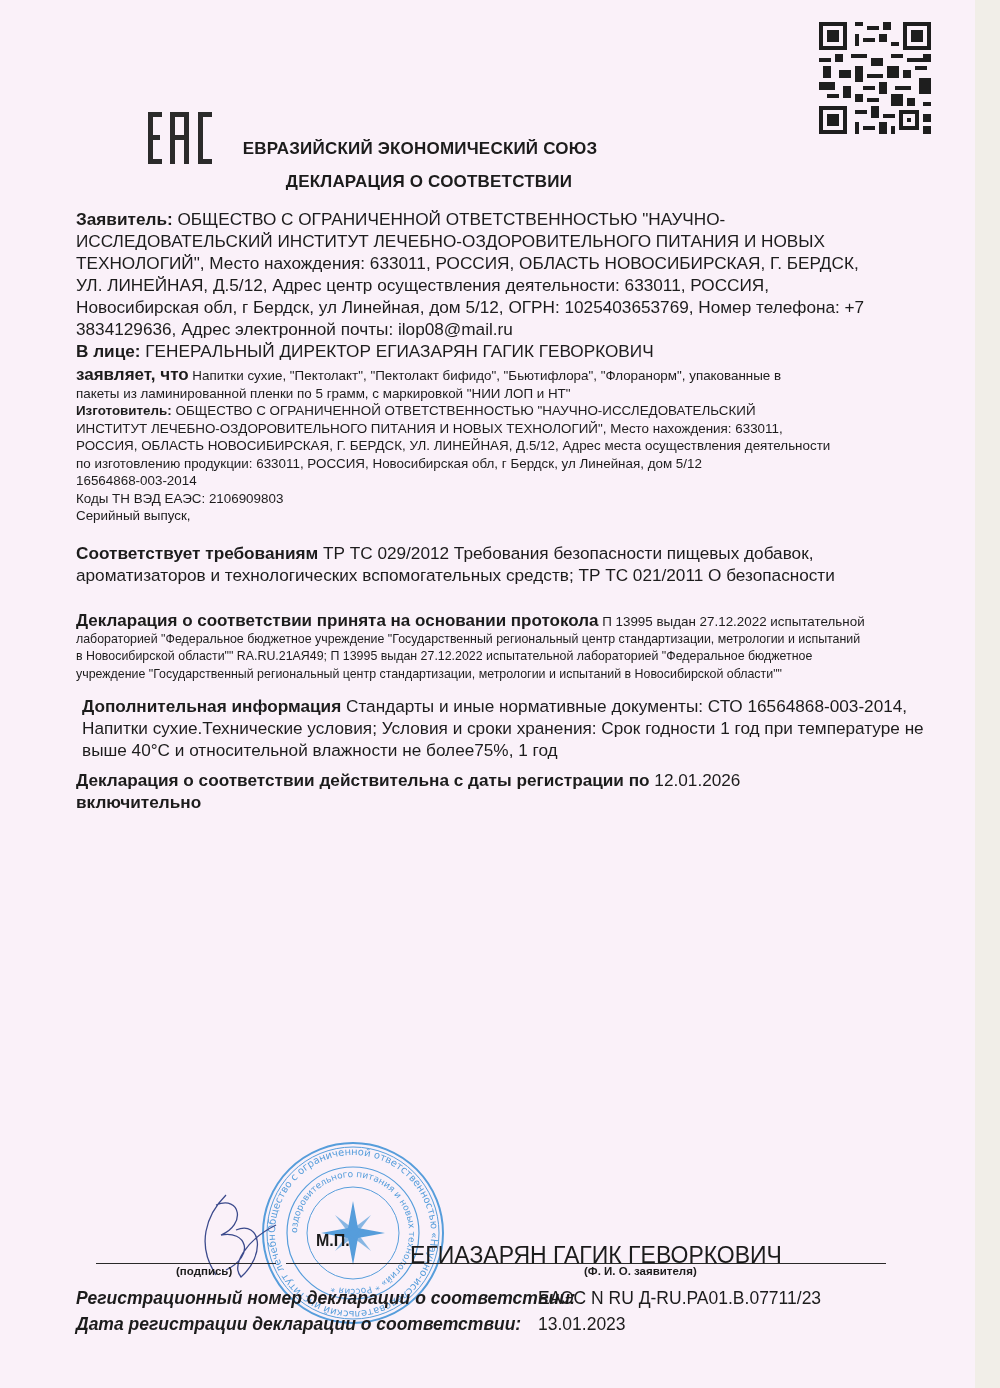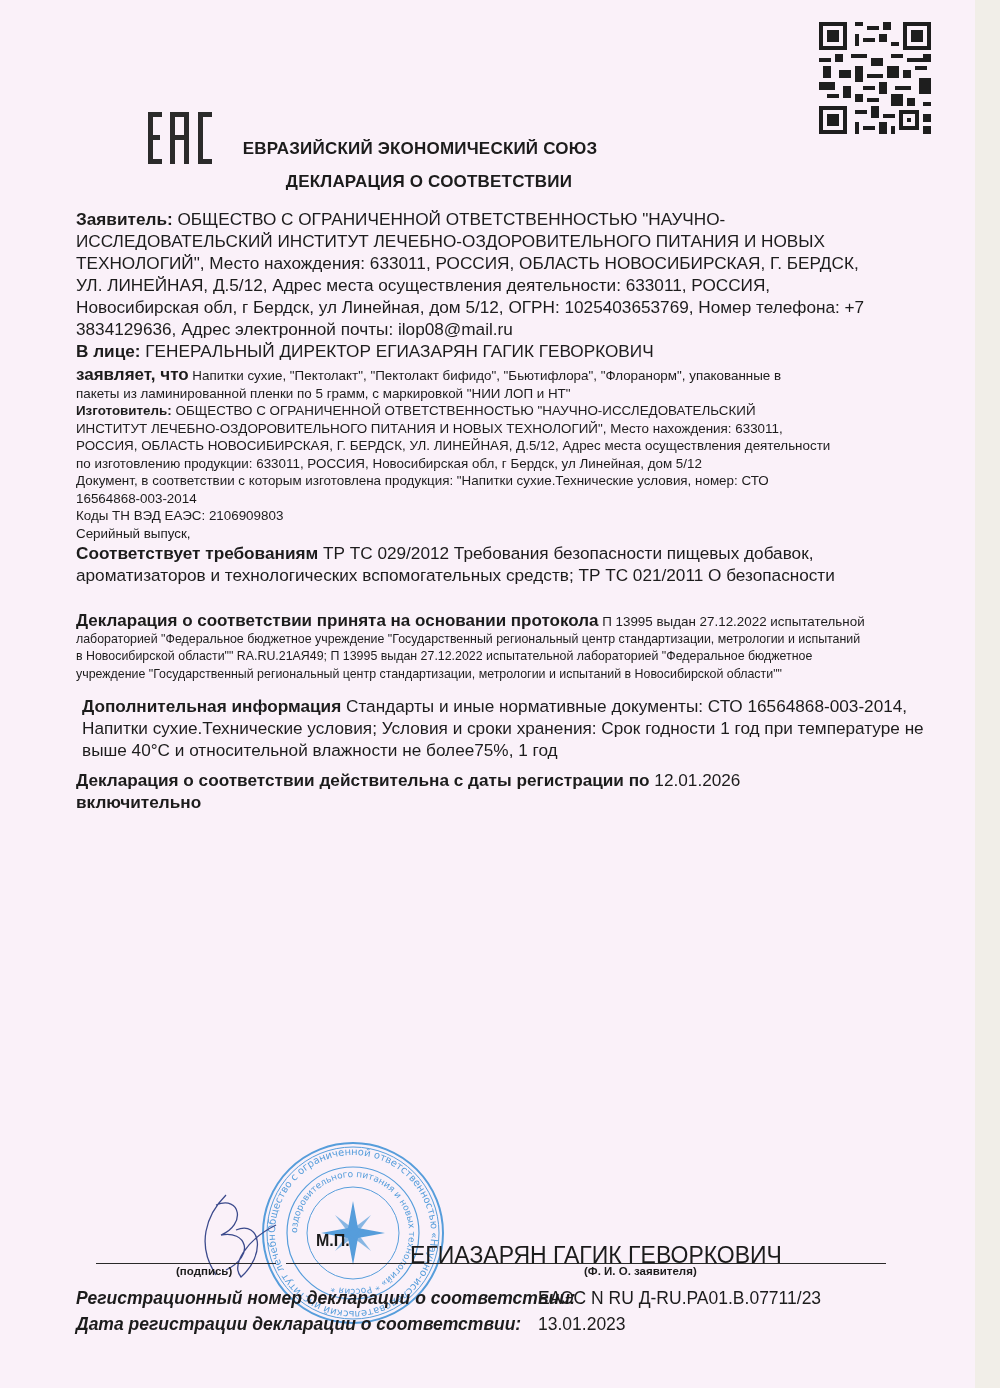--- a/index.html
+++ b/index.html
@@ -115,7 +115,7 @@
   <div class="line"><span class="lbl">Заявитель:</span><span> ОБЩЕСТВО С ОГРАНИЧЕННОЙ ОТВЕТСТВЕННОСТЬЮ "НАУЧНО-</span></div>
   <div class="line">ИССЛЕДОВАТЕЛЬСКИЙ ИНСТИТУТ ЛЕЧЕБНО-ОЗДОРОВИТЕЛЬНОГО ПИТАНИЯ И НОВЫХ</div>
   <div class="line">ТЕХНОЛОГИЙ", Место нахождения: 633011, РОССИЯ, ОБЛАСТЬ НОВОСИБИРСКАЯ, Г. БЕРДСК,</div>
-  <div class="line">УЛ. ЛИНЕЙНАЯ, Д.5/12, Адрес места осуществления деятельности: 633011, РОССИЯ,</div>
+  <div class="line">УЛ. ЛИНЕЙНАЯ, Д.5/12, Адрес центр осуществления деятельности: 633011, РОССИЯ,</div>
   <div class="line">Новосибирская обл, г Бердск, ул Линейная, дом 5/12, ОГРН: 1025403653769, Номер телефона: +7</div>
   <div class="line">3834129636, Адрес электронной почты: ilop08@mail.ru</div>
   <div class="line"><span class="lbl">В лице:</span><span> ГЕНЕРАЛЬНЫЙ ДИРЕКТОР ЕГИАЗАРЯН ГАГИК ГЕВОРКОВИЧ</span></div>

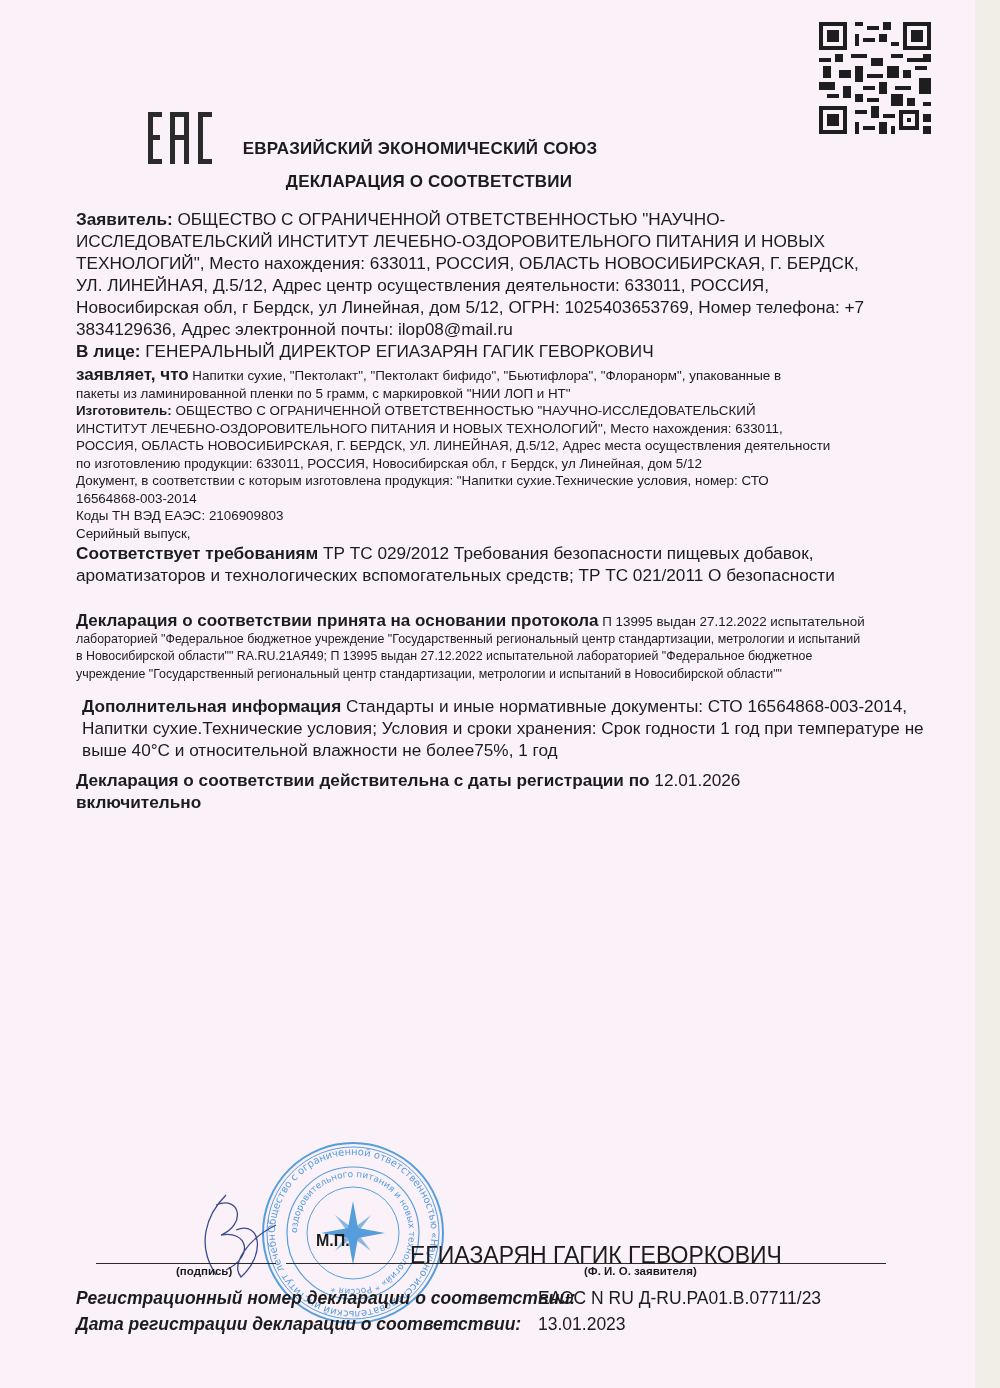--- a/index.html
+++ b/index.html
@@ -128,7 +128,6 @@
   <div class="line">ИНСТИТУТ ЛЕЧЕБНО-ОЗДОРОВИТЕЛЬНОГО ПИТАНИЯ И НОВЫХ ТЕХНОЛОГИЙ", Место нахождения: 633011,</div>
   <div class="line">РОССИЯ, ОБЛАСТЬ НОВОСИБИРСКАЯ, Г. БЕРДСК, УЛ. ЛИНЕЙНАЯ, Д.5/12, Адрес места осуществления деятельности</div>
   <div class="line">по изготовлению продукции: 633011, РОССИЯ, Новосибирская обл, г Бердск, ул Линейная, дом 5/12</div>
-  <div class="line">Документ, в соответствии с которым изготовлена продукция: "Напитки сухие.Технические условия, номер: СТО</div>
   <div class="line">16564868-003-2014</div>
   <div class="line">Коды ТН ВЭД ЕАЭС: 2106909803</div>
   <div class="line">Серийный выпуск,</div>

